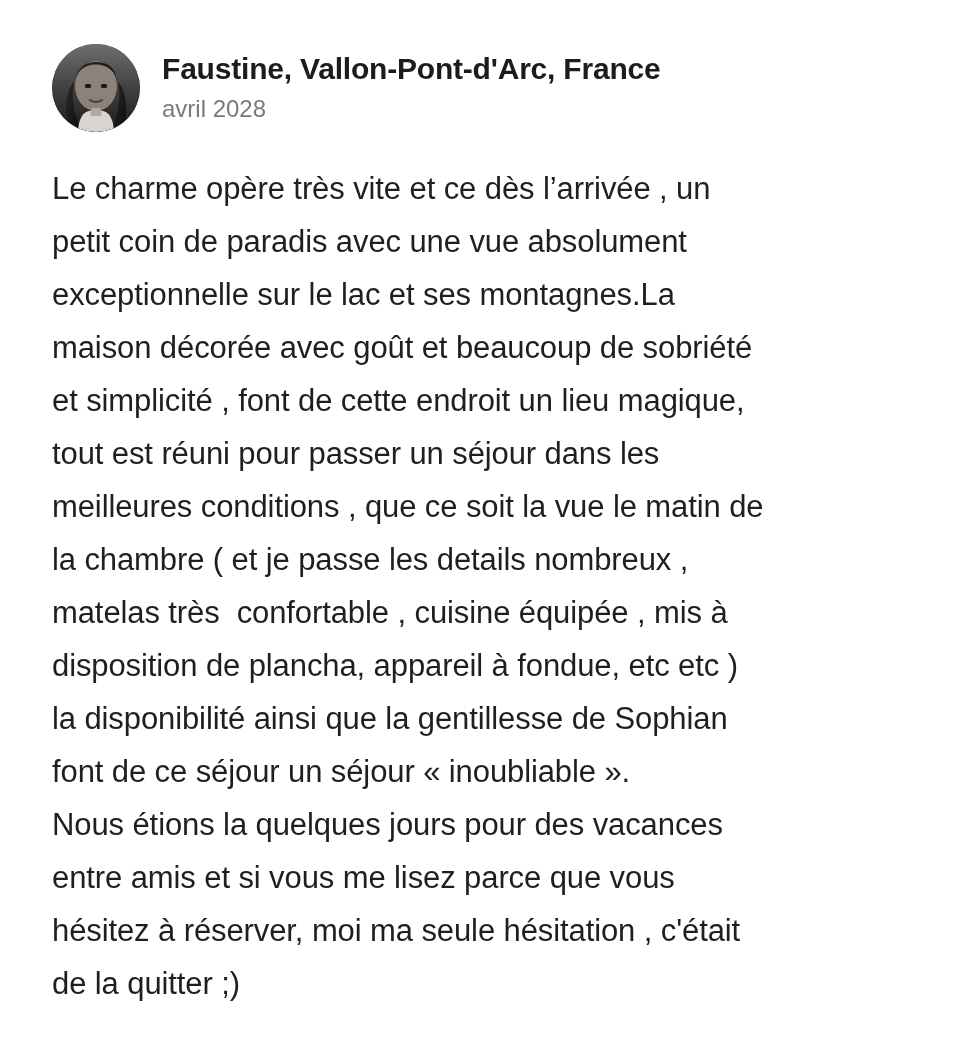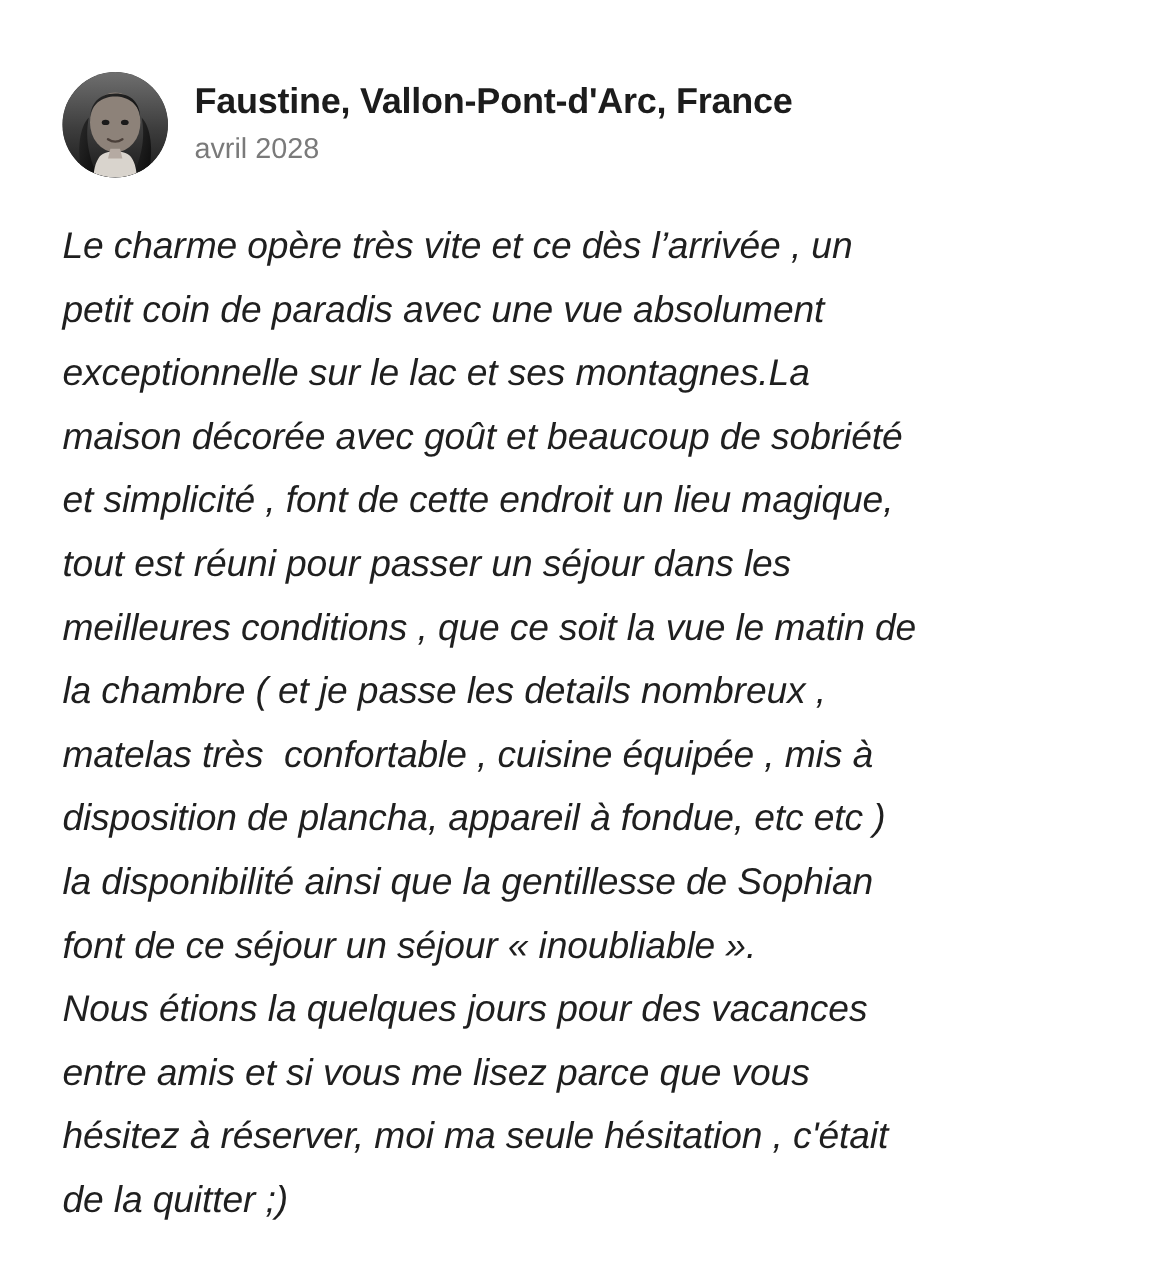--- a/index.html
+++ b/index.html
@@ -18,7 +18,7 @@
     box-sizing: border-box;
     width: 816px;
     height: 1058px;
-    padding: 60px 52px 20px 52px;
+    padding: 44px 52px 20px 52px;
     background: #ffffff;
   }
   .review-header {

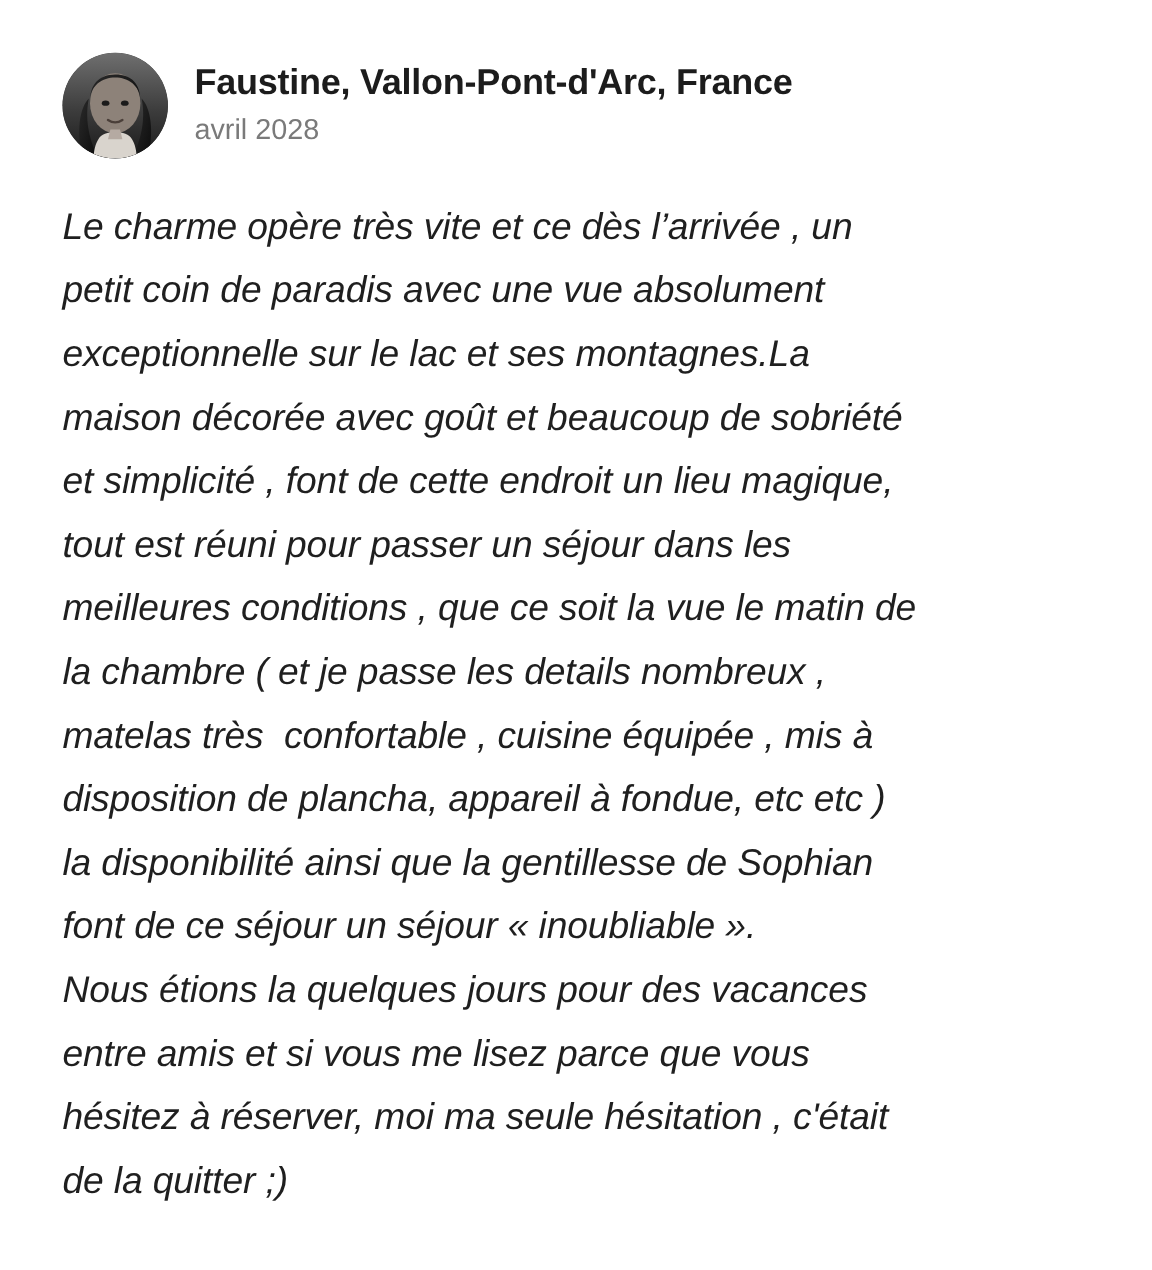--- a/index.html
+++ b/index.html
@@ -66,7 +66,6 @@
     letter-spacing: -0.1px;
     white-space: pre-wrap;
     word-wrap: break-word;
-    font-style: italic;
   }
 </style>
 </head>

